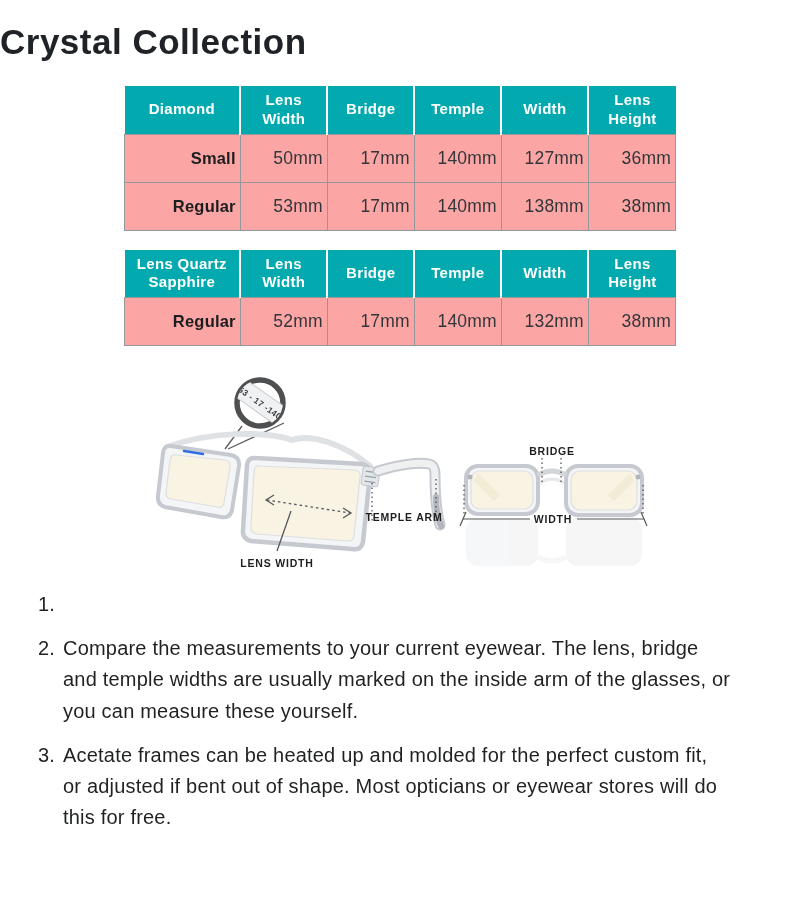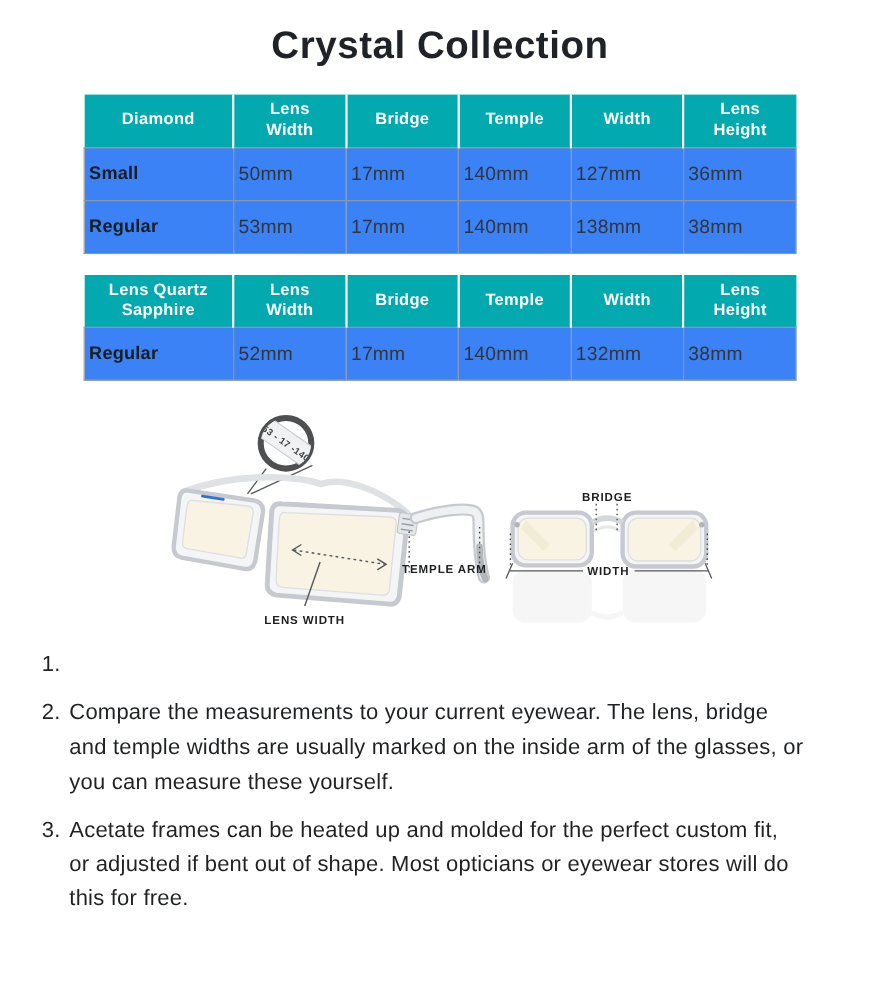--- a/index.html
+++ b/index.html
@@ -14,7 +14,6 @@
   
   .page-title {
     margin: 0 0 24px 0;
-    text-align: center;
     font-size: 35px;
     font-weight: 800;
     letter-spacing: 0.5px;

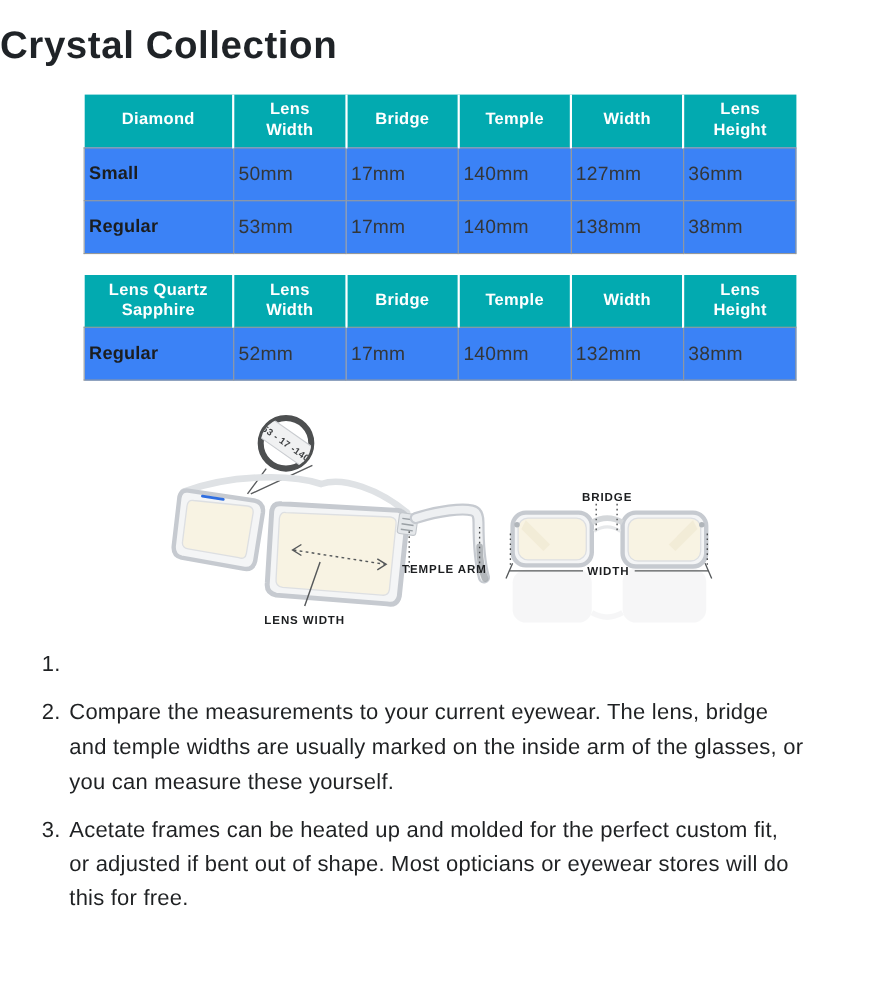--- a/index.html
+++ b/index.html
@@ -22,7 +22,7 @@
 
   
   table.size-table {
-    width: 648px;
+    width: 552px;
     margin: 18px auto 19px auto;
     border-collapse: collapse;
     table-layout: fixed;

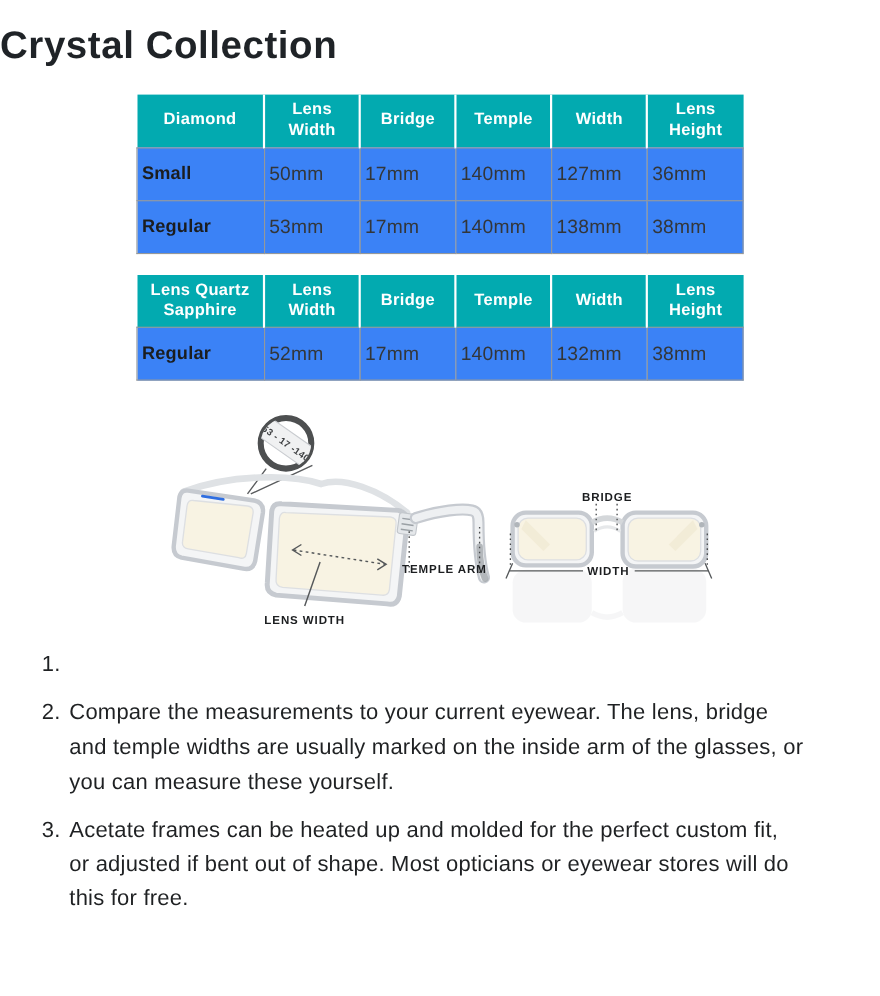--- a/index.html
+++ b/index.html
@@ -45,13 +45,13 @@
   table.size-table td {
     border: 1px solid #95989a;
     height: 48px;
-    text-align: left;
+    text-align: right;
     vertical-align: middle;
     font-size: 17.5px;
     color: #333639;
     letter-spacing: 0.2px;
     padding: 0 4px;
-    background: #3b82f6;
+    background: #fca5a5;
   }
   table.size-table td.size-name {
     font-weight: bold;

